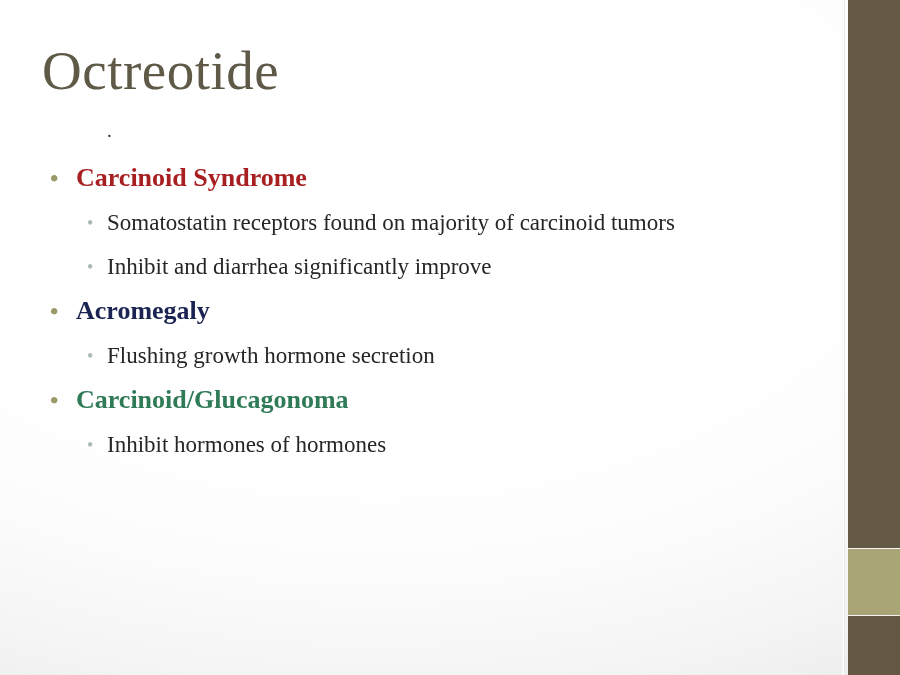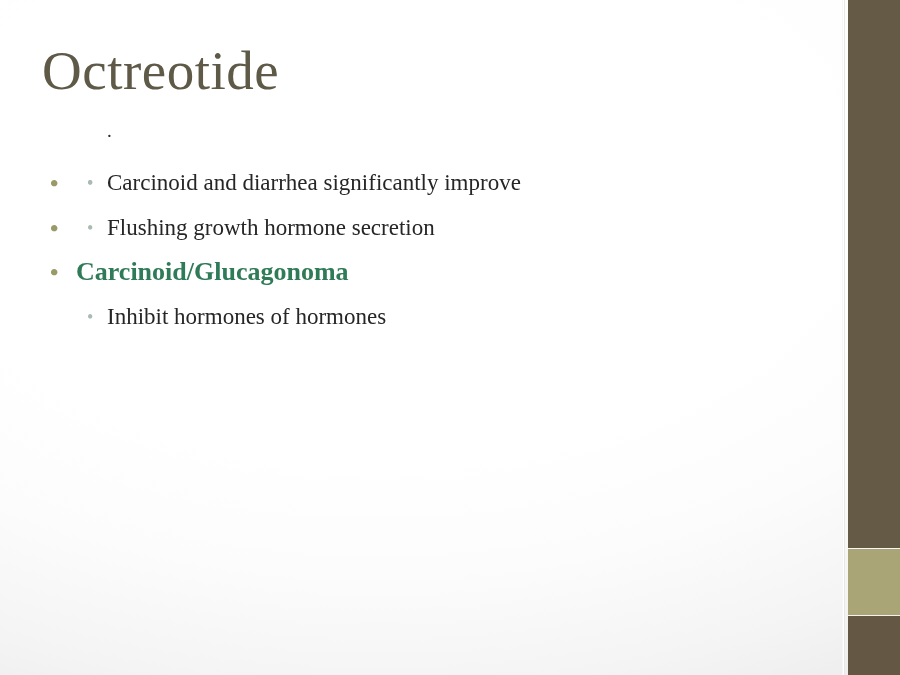--- a/index.html
+++ b/index.html
@@ -158,6 +158,7 @@
     <div class="group group-carcinoid">
       <div class="lvl1">
         <span class="dot">•</span>
+        <span style="color:#a81f21">Carcinoid Syndrome</span>
       </div>
       <div class="lvl2">
         <span class="dot">•</span>

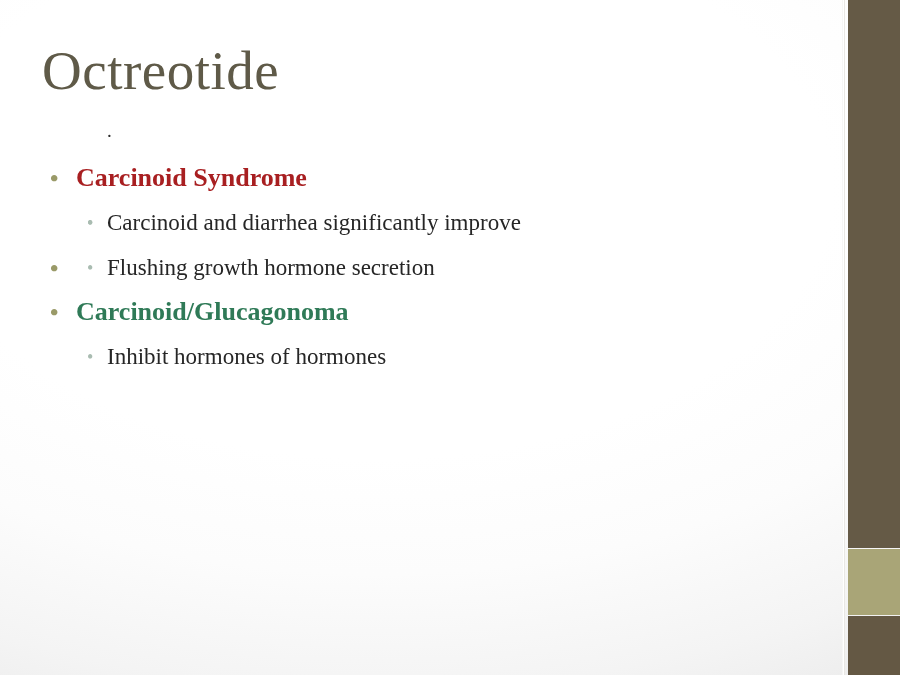--- a/index.html
+++ b/index.html
@@ -162,6 +162,7 @@
       </div>
       <div class="lvl2">
         <span class="dot">•</span>
+        <span>Somatostatin receptors found on majority of carcinoid tumors</span>
       </div>
       <div class="lvl2">
         <span class="dot">•</span>

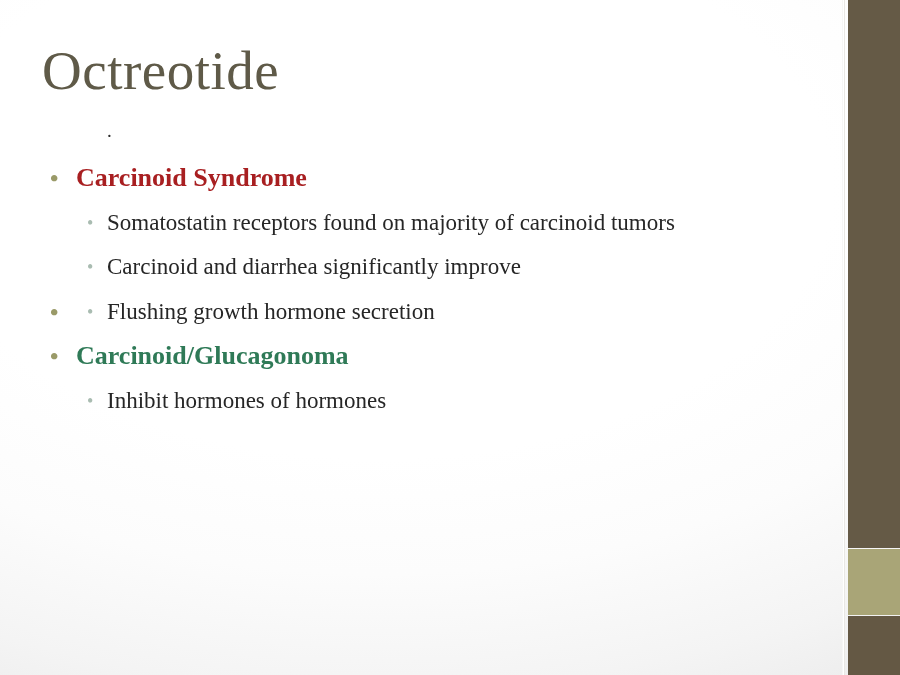--- a/index.html
+++ b/index.html
@@ -166,7 +166,7 @@
       </div>
       <div class="lvl2">
         <span class="dot">•</span>
-        <span>Carcinoid and diarrhea significantly improve</span>
+        <span>Inhibit and diarrhea significantly improve</span>
       </div>
     </div>
 

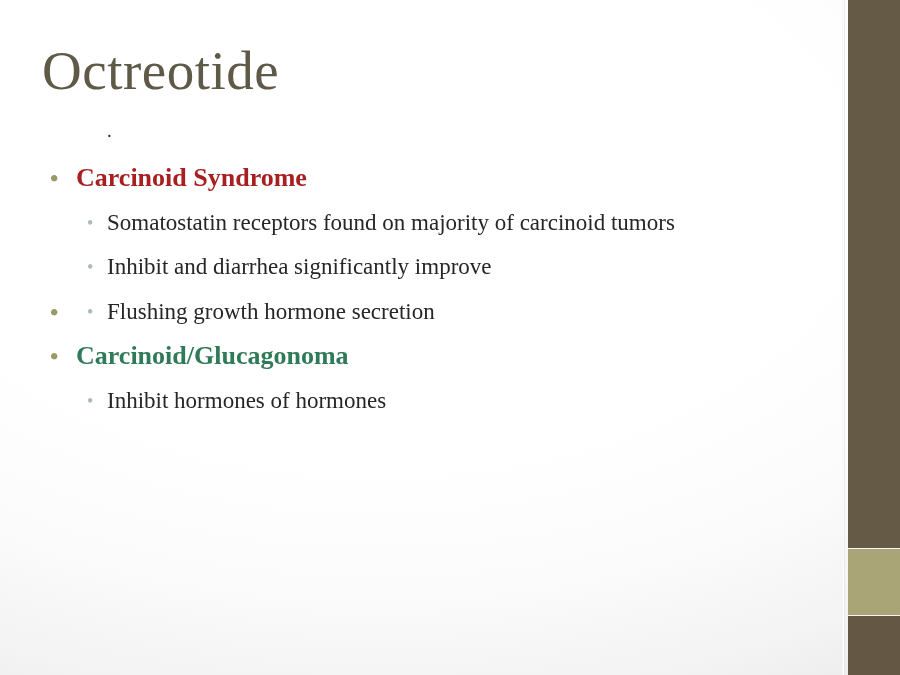--- a/index.html
+++ b/index.html
@@ -173,6 +173,7 @@
     <div class="group">
       <div class="lvl1">
         <span class="dot">•</span>
+        <span style="color:#1b2352">Acromegaly</span>
       </div>
       <div class="lvl2">
         <span class="dot">•</span>

